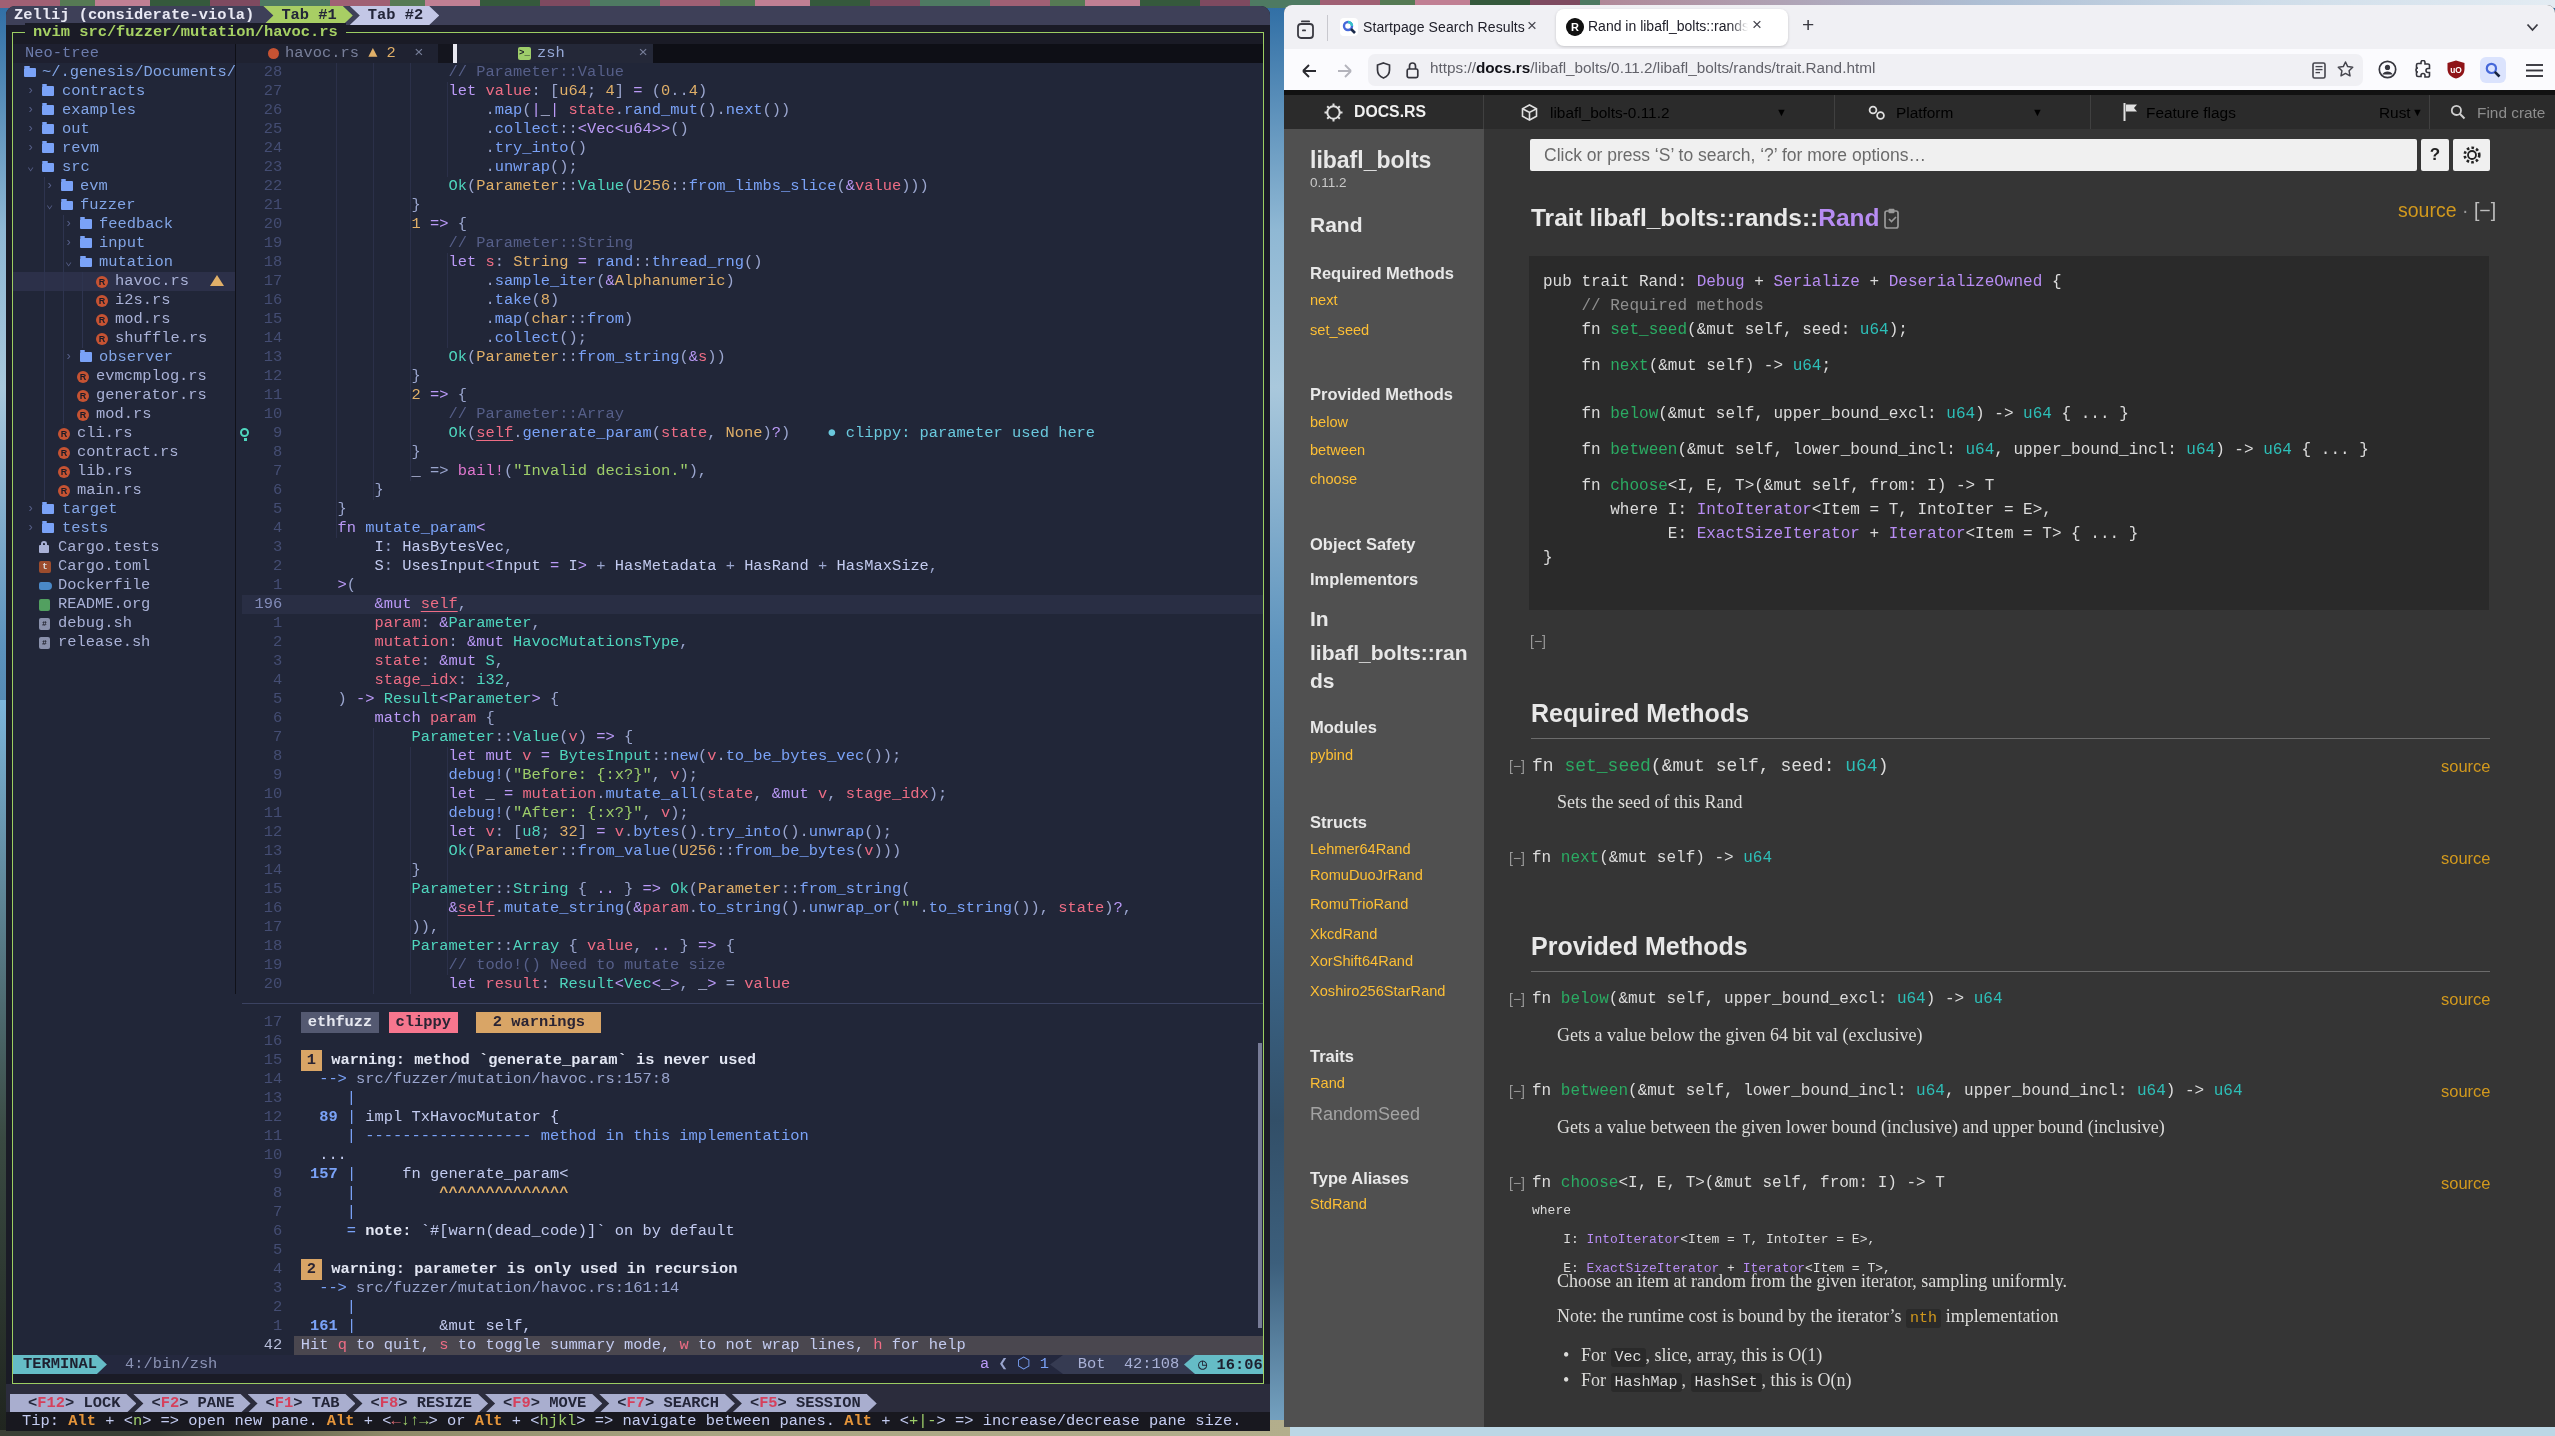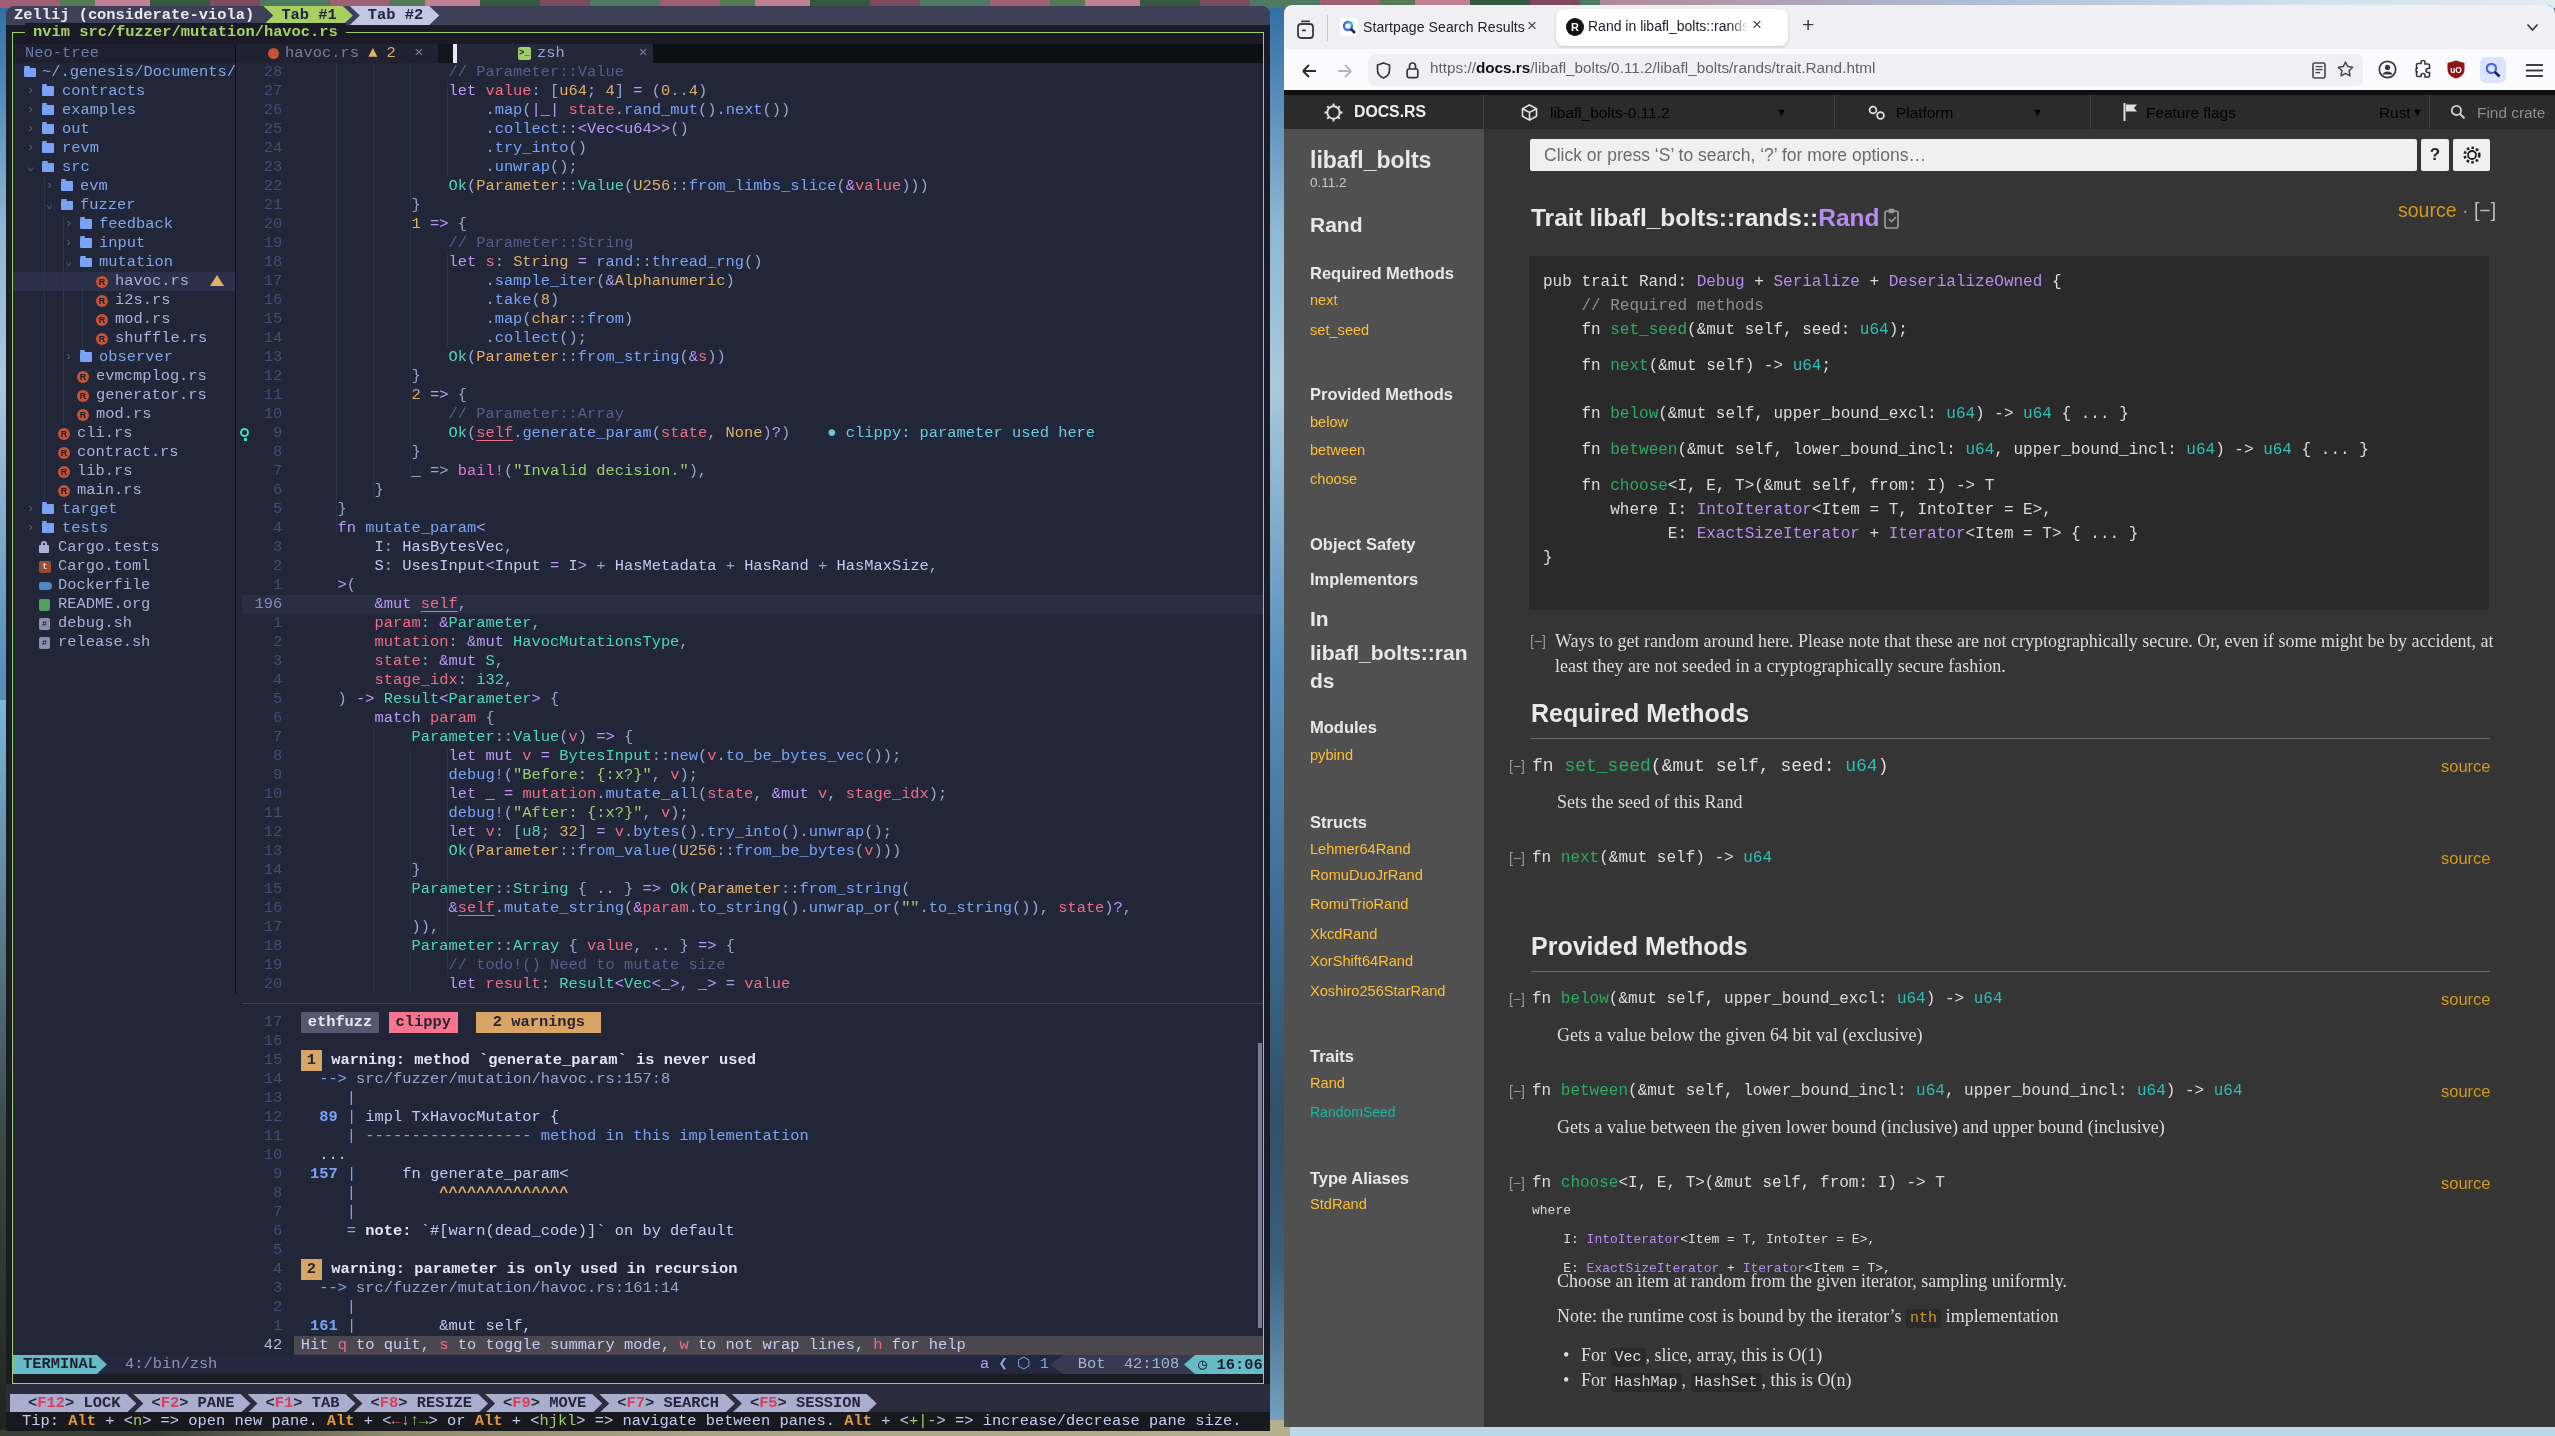--- a/index.html
+++ b/index.html
@@ -420,7 +420,6 @@
       <div style="height:24px;line-height:24px;white-space:pre"><i class="cw">}</i></div>
     </div>
 <div class="abs" style="left:246px;top:628px;font-size:14px;color:#999">[−]</div>
-<div class="abs" style="left:271px;top:624px;width:948px;font-family:'Liberation Serif',serif;font-size:18px;line-height:24.5px;color:#dcdcda">Ways to get random around here. Please note that these are not cryptographically secure. Or, even if some might be by accident, at least they are not seeded in a cryptographically secure fashion.</div>
 <div class="abs" style="left:247px;top:694px;font-weight:bold;font-size:25px;color:#e8e8e8">Required Methods</div>
     <div class="abs" style="left:247px;top:733px;width:959px;height:1px;background:#6c6c6c"></div>
 <div class="abs" style="left:247px;top:927px;font-weight:bold;font-size:25px;color:#e8e8e8">Provided Methods</div>

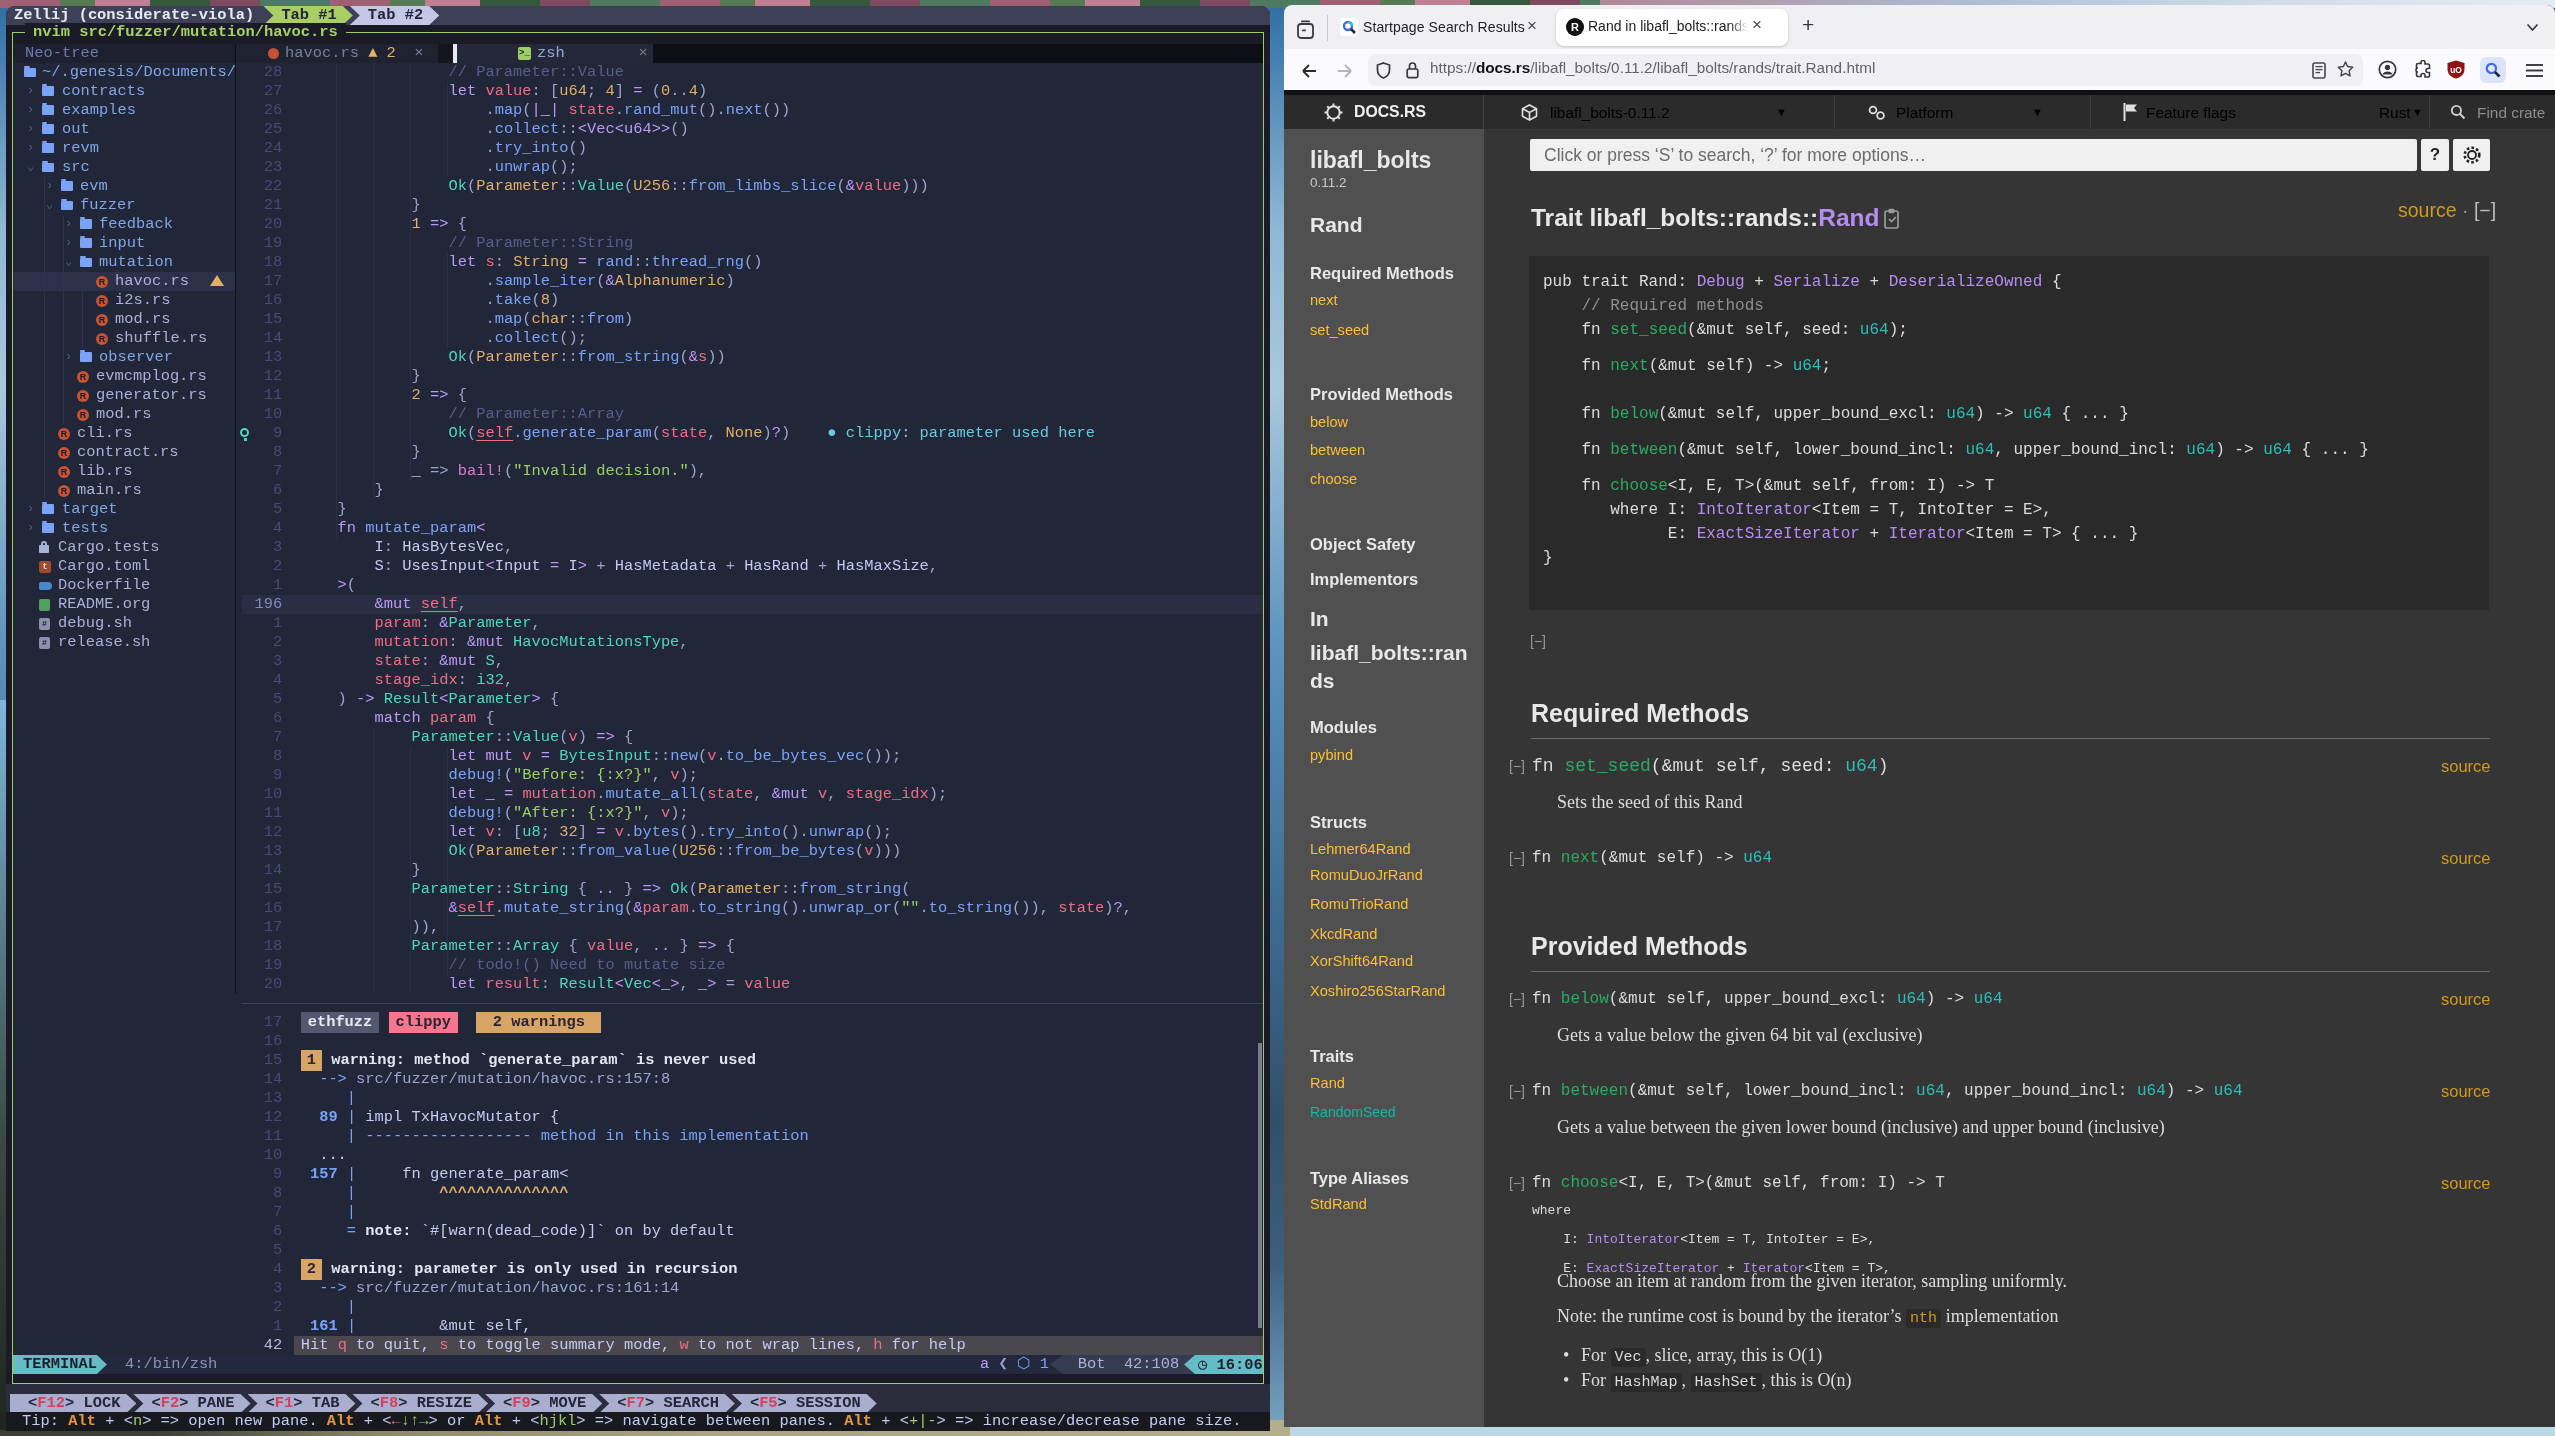--- a/index.html
+++ b/index.html
@@ -384,7 +384,7 @@
 <div class="abs" style="left:26px;top:978px;font-size:14.6px;color:#fdbf35;white-space:pre">Xoshiro256StarRand</div>
 <div class="abs" style="left:26px;top:1042px;font-weight:bold;font-size:16.5px;color:#e8e8e8;white-space:pre">Traits</div>
 <div class="abs" style="left:26px;top:1070px;font-size:14.6px;color:#fdbf35;white-space:pre">Rand</div>
-<div class="abs" style="left:26px;top:1099px;font-size:14px;color:#14b8a6;white-space:pre">RandomSeed</div>
+<div class="abs" style="left:26px;top:1099px;font-size:18px;color:#a3a3a3;white-space:pre">RandomSeed</div>
 <div class="abs" style="left:26px;top:1164px;font-weight:bold;font-size:16.5px;color:#e8e8e8;white-space:pre">Type Aliases</div>
 <div class="abs" style="left:26px;top:1191px;font-size:14.6px;color:#fdbf35;white-space:pre">StdRand</div>
 <div class="abs" style="left:246px;top:134px;width:887px;height:32px;background:#f0f0f0;border-radius:2px"></div>

